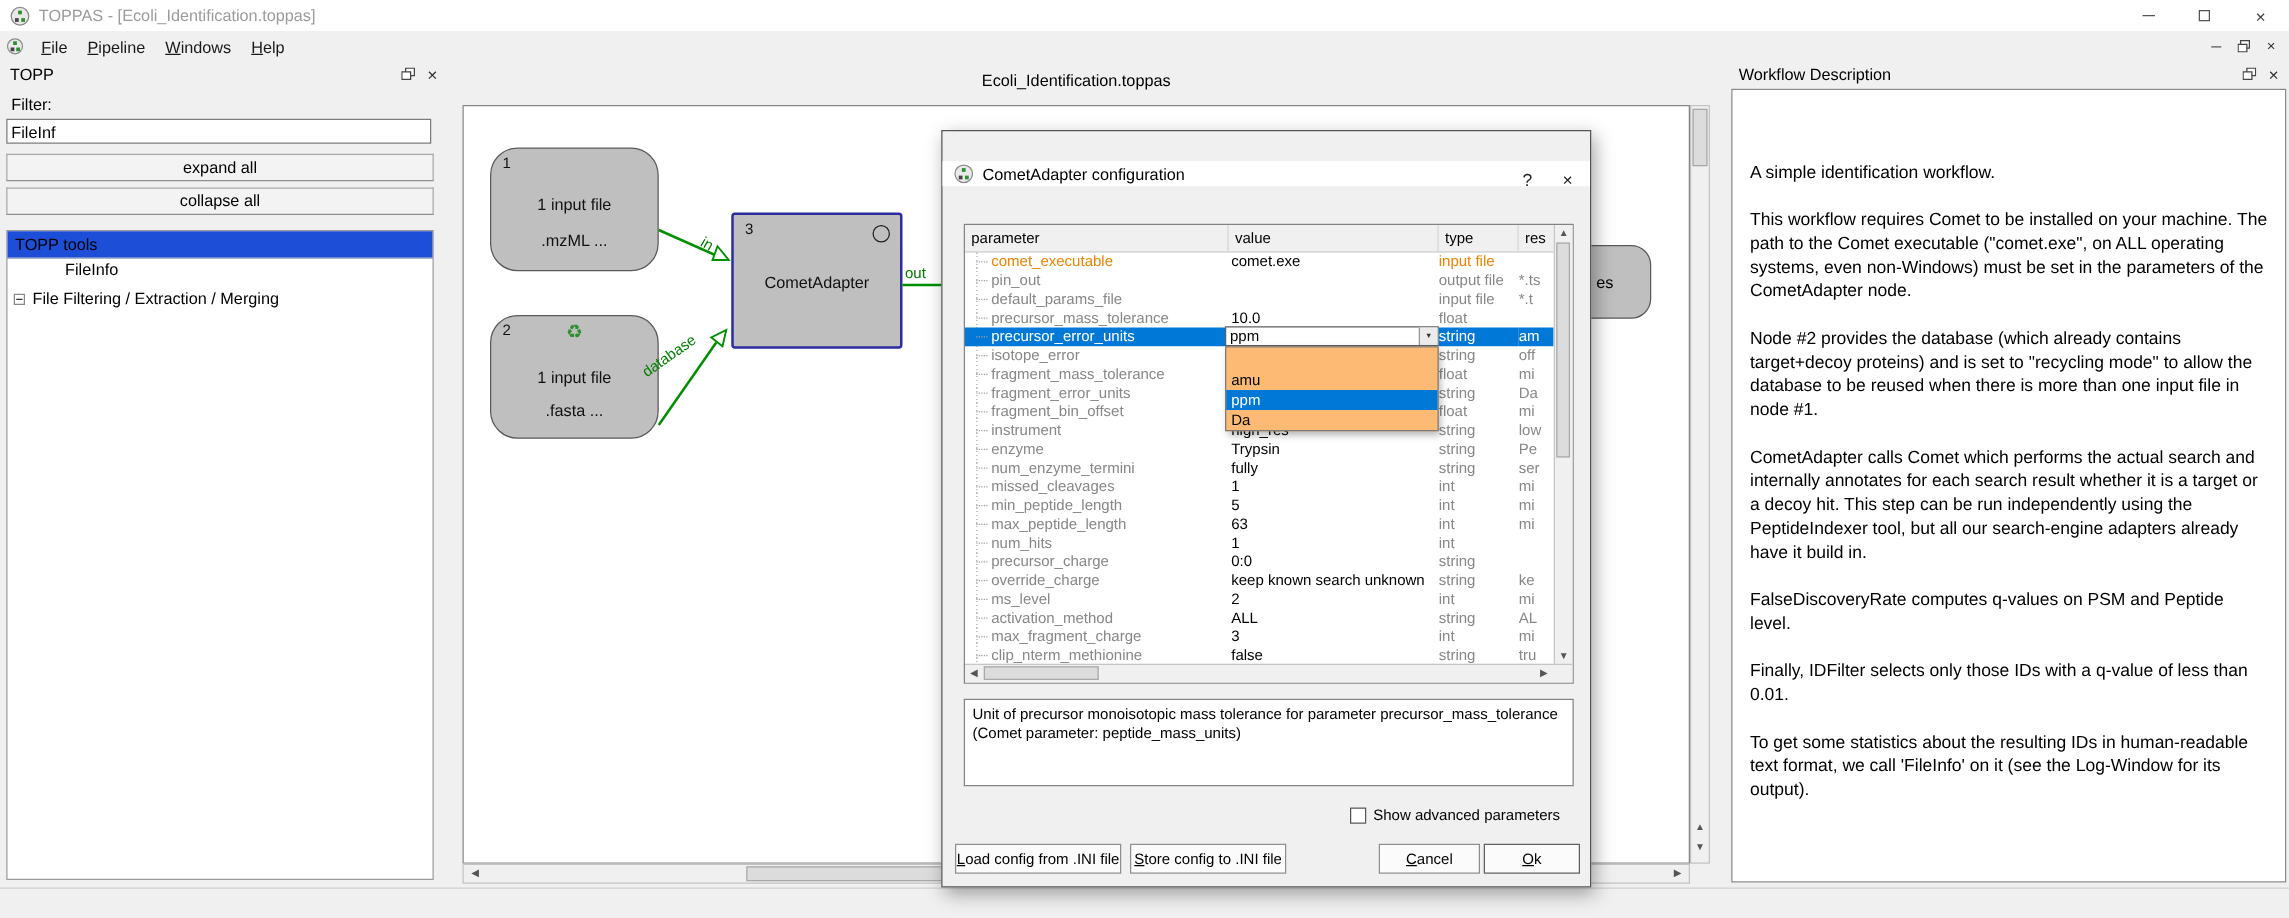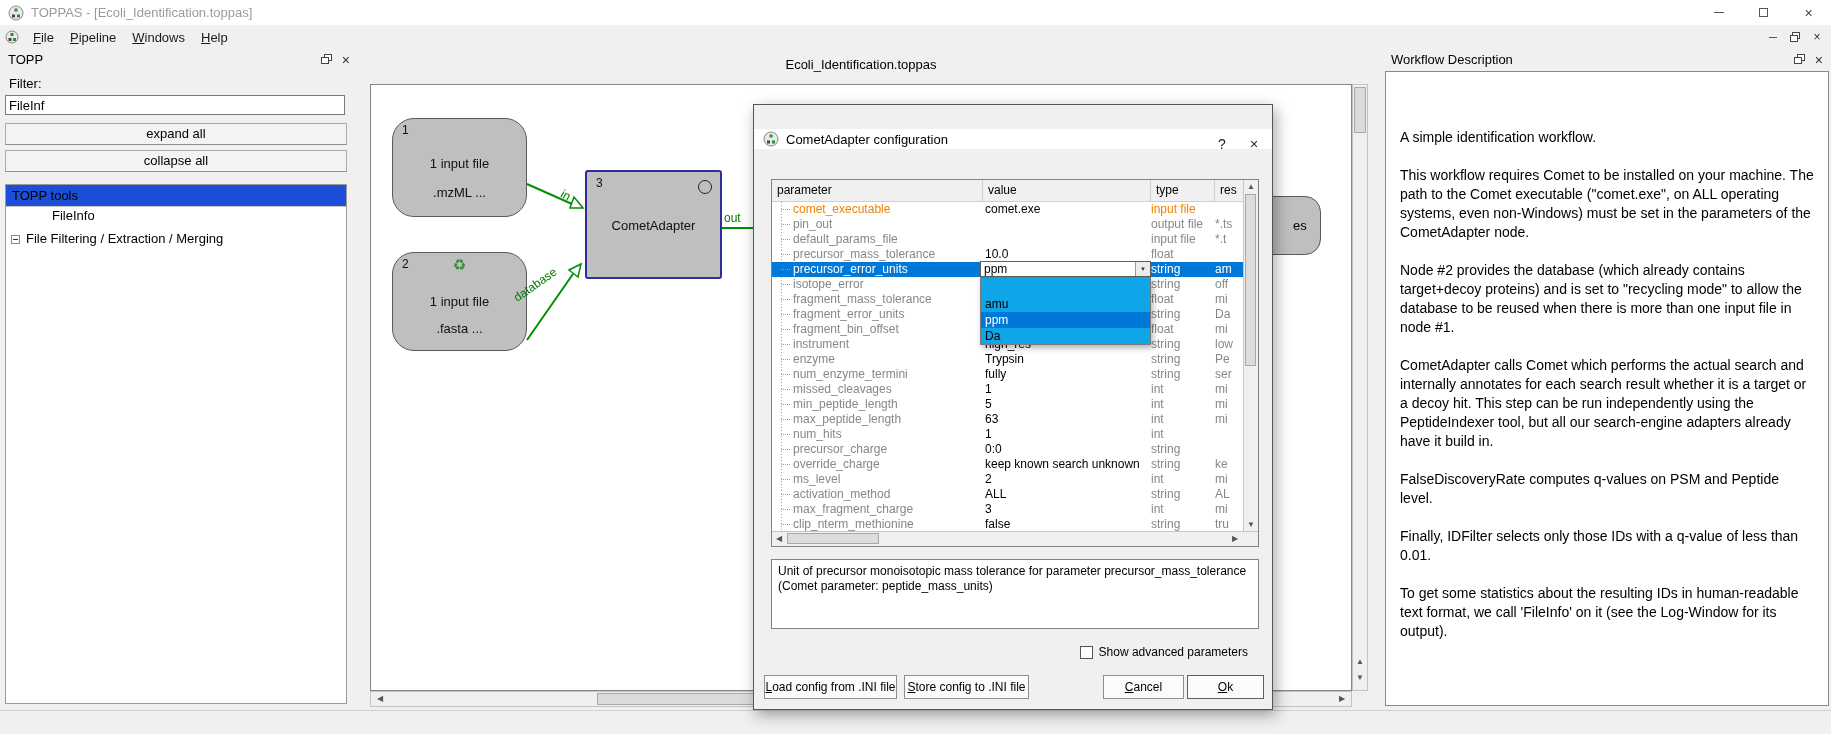--- a/index.html
+++ b/index.html
@@ -198,7 +198,7 @@
   <div class="canvas">
 
     <div class="node" style="left:790px; top:111px; width:160px; height:59px; border-radius:16px;">
-      <span style="position:absolute; left:115px; top:21px; font-size:13px;margin-left:16px;">es</span>
+      <span style="position:absolute; left:115px; top:21px; font-size:13px;">es</span>
     </div>
 
     <div class="node" id="node-1" style="left:21px; top:33px; width:135px; height:99px;">

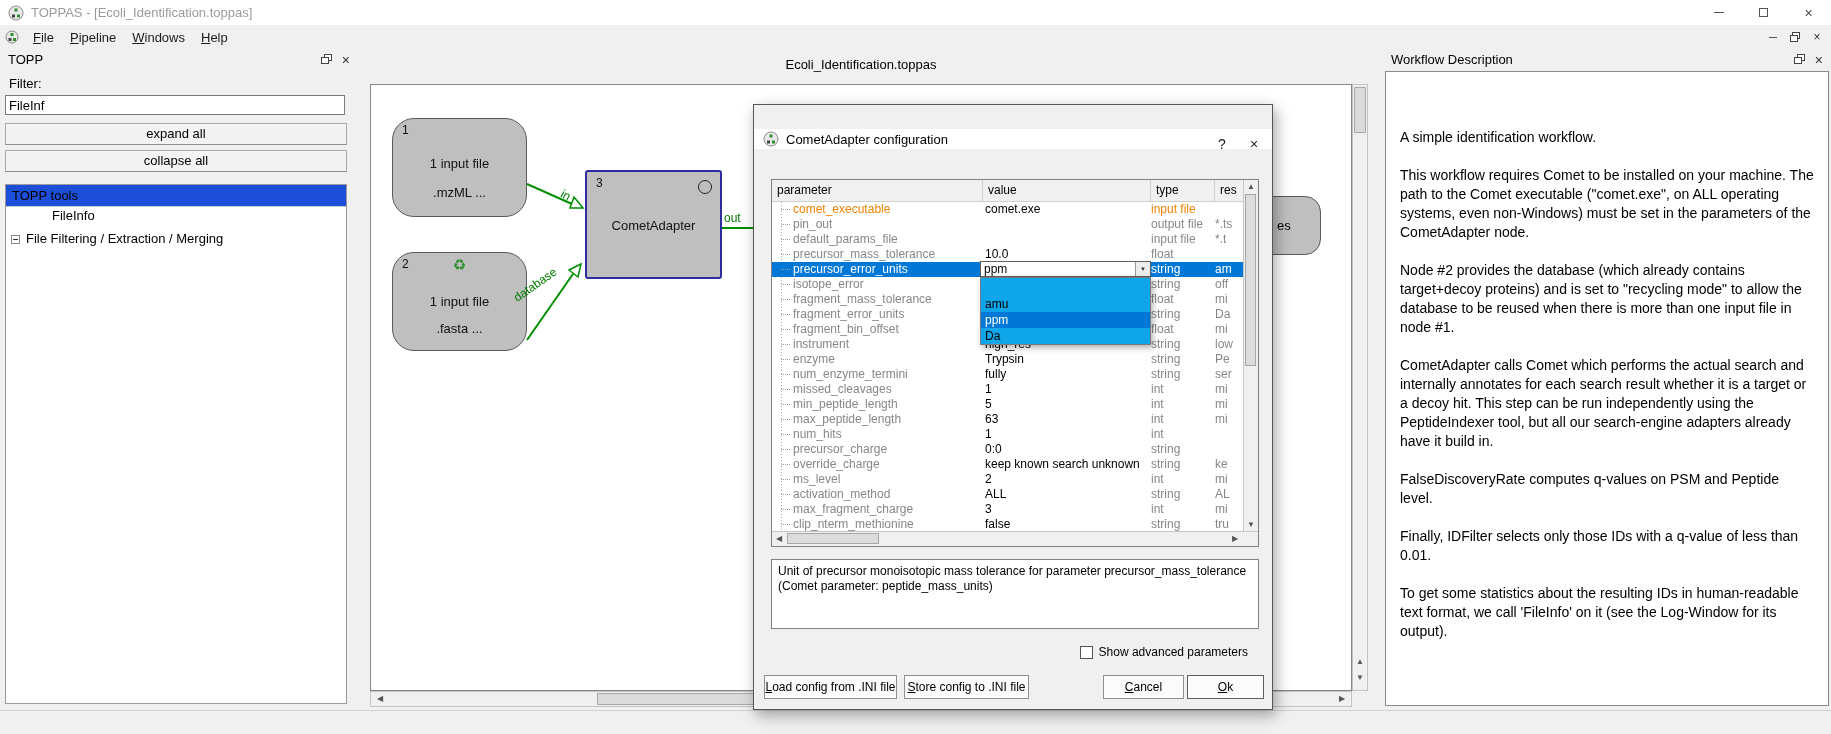--- a/index.html
+++ b/index.html
@@ -94,7 +94,7 @@
   .combo { position:absolute; left:226px; top:156px; width:171px; height:16px; background:#fff; border:1px solid #5f5f5f; display:flex; z-index:60; }
   .combo-text { flex:1; font-size:12px; line-height:14px; padding-left:3px; }
   .combo-btn { width:15px; border-left:1px solid #9a9a9a; background:#ececec; display:flex; align-items:center; justify-content:center; font-size:6px; color:#333; }
-  .dropdown { position:absolute; left:226px; top:172px; width:171px; background:#0ea5e9; border:1px solid #7a7a7a; box-shadow:2px 3px 6px rgba(0,0,0,0.3); z-index:60; }
+  .dropdown { position:absolute; left:226px; top:172px; width:171px; background:#fdba74; border:1px solid #7a7a7a; box-shadow:2px 3px 6px rgba(0,0,0,0.3); z-index:60; }
   .dd-item { height:16px; line-height:16px; font-size:12px; padding-left:4px; }
   .dd-item:first-child { height:18px; }
   .dd-item.sel { background:#0078d7; color:#fff; }

